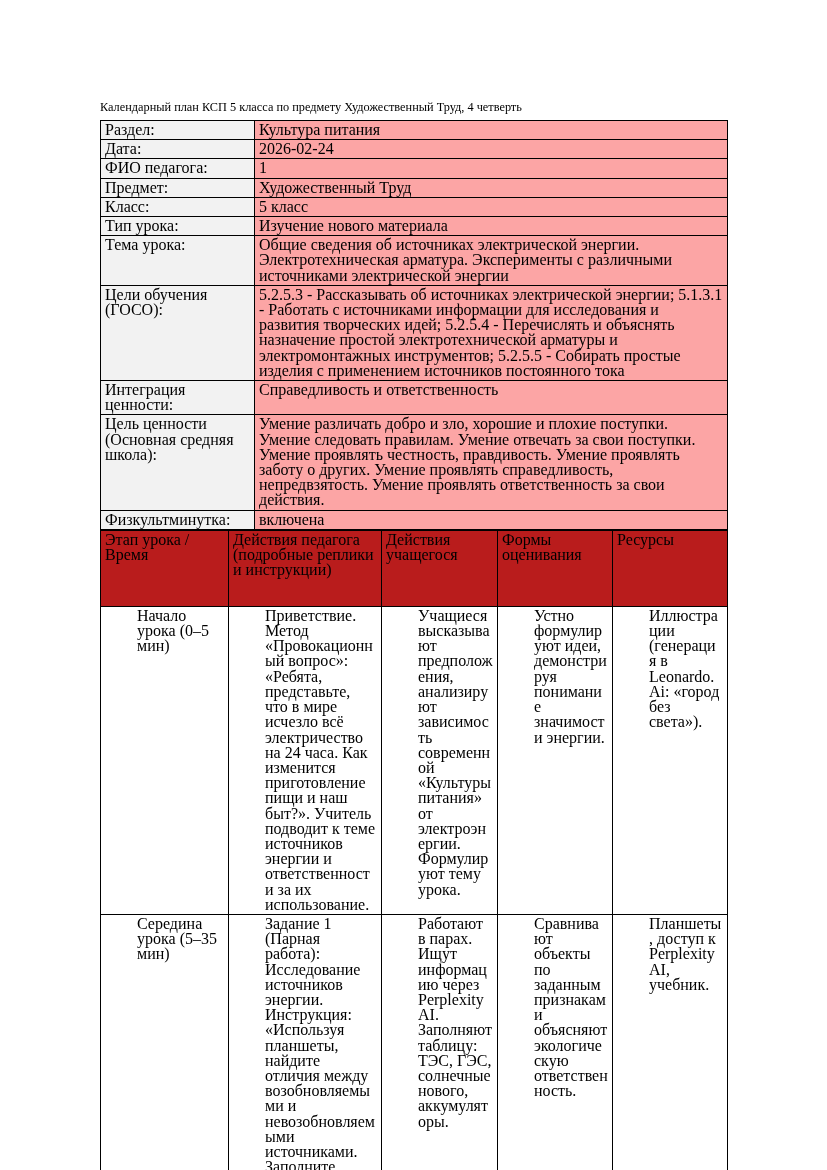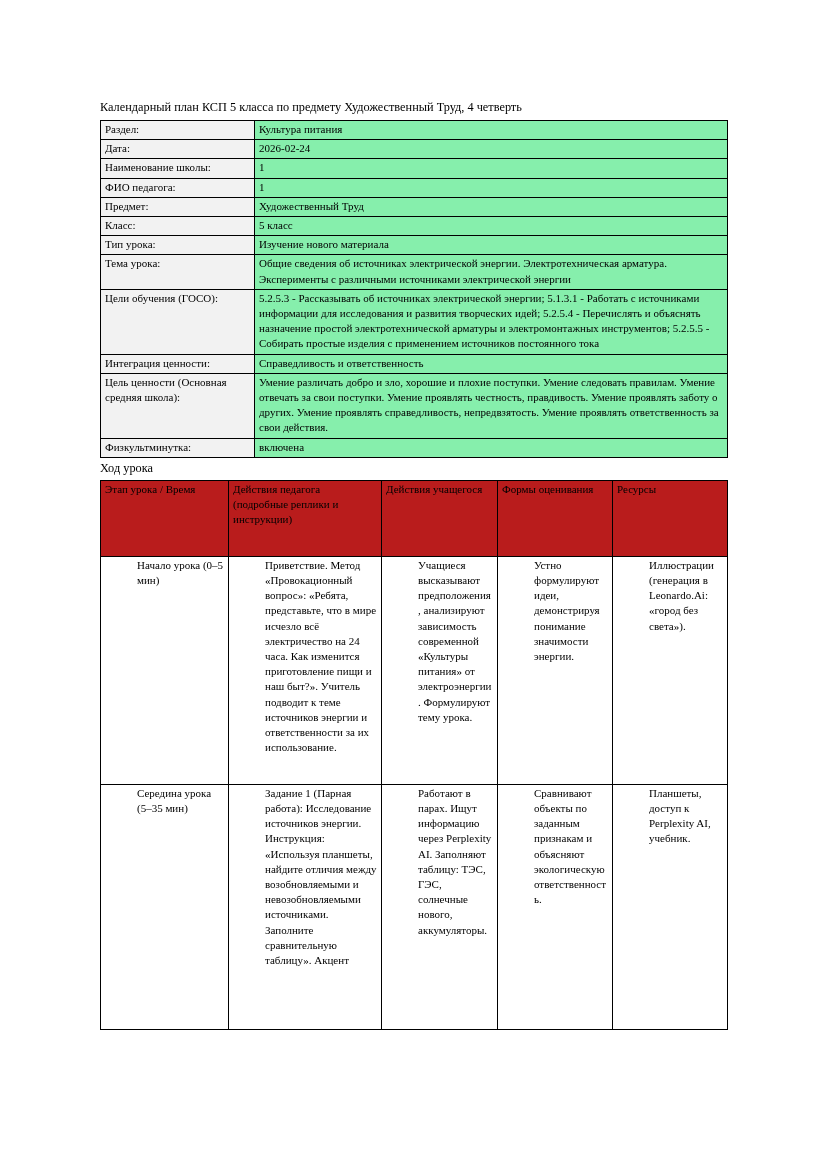--- a/index.html
+++ b/index.html
@@ -33,7 +33,7 @@
     border-collapse: collapse;
     width: 627px;
     table-layout: fixed;
-    font-size: 11px;
+    font-size: 16px;
     line-height: 15.2px;
   }
   table td, table th {

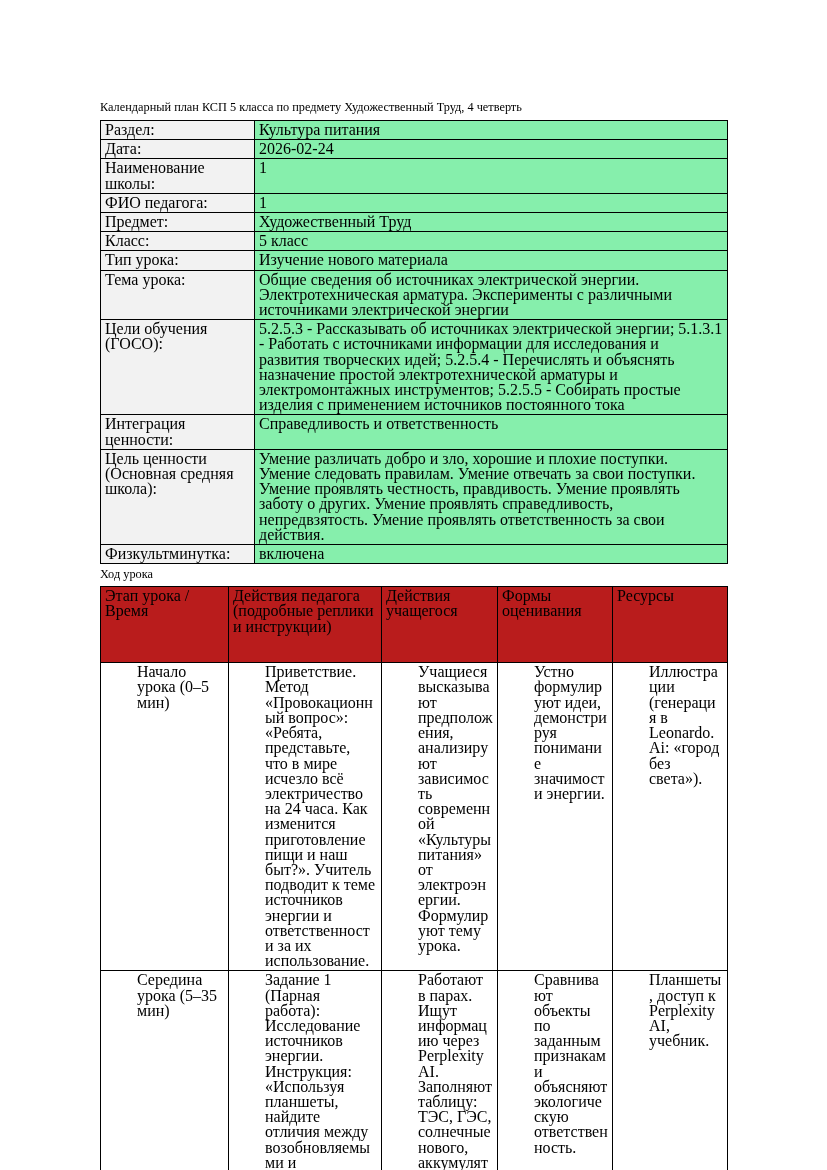--- a/index.html
+++ b/index.html
@@ -53,7 +53,7 @@
     background: #f2f2f2;
   }
   #info-table td.value {
-    background: #86efac;
+    background: #fca5a5;
   }
   .section-caption {
     font-size: 12.3px;

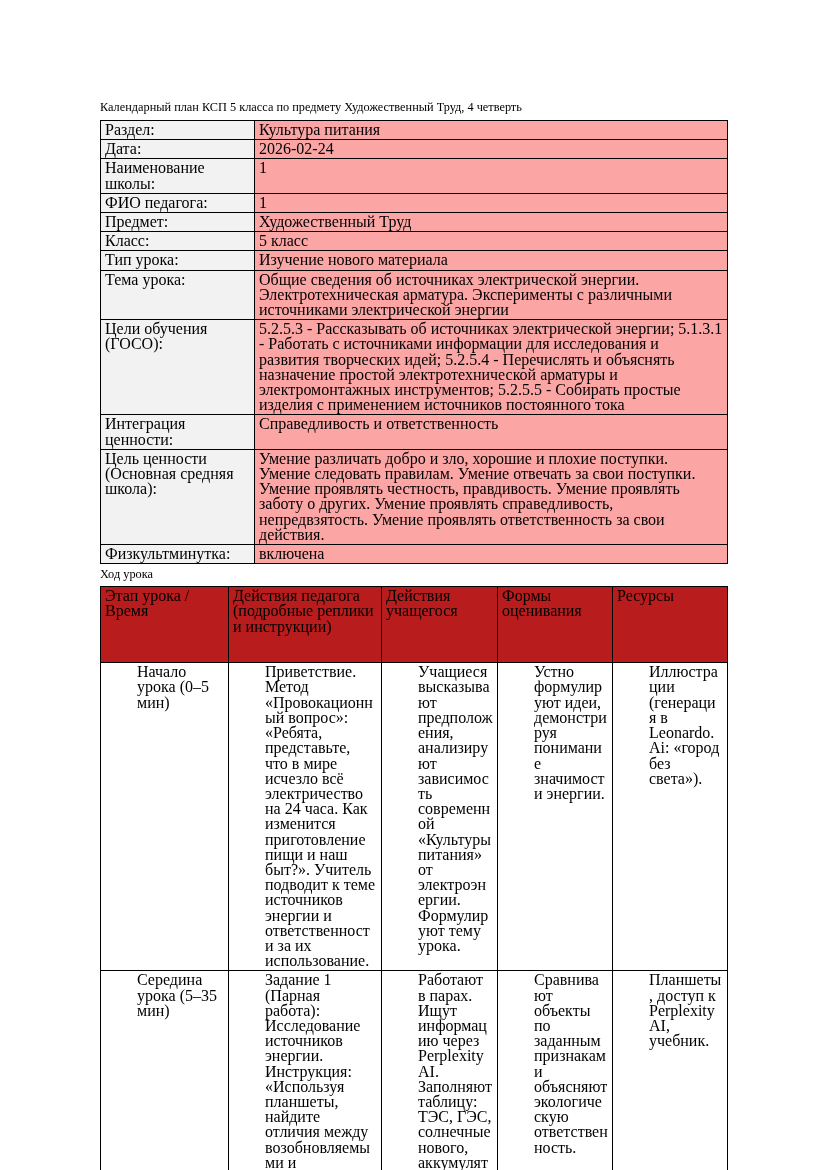--- a/index.html
+++ b/index.html
@@ -102,10 +102,6 @@
         <td class="value">2026-02-24</td>
       </tr>
       <tr>
-        <td class="label">Наименование школы:</td>
-        <td class="value">1</td>
-      </tr>
-      <tr>
         <td class="label">ФИО педагога:</td>
         <td class="value">1</td>
       </tr>

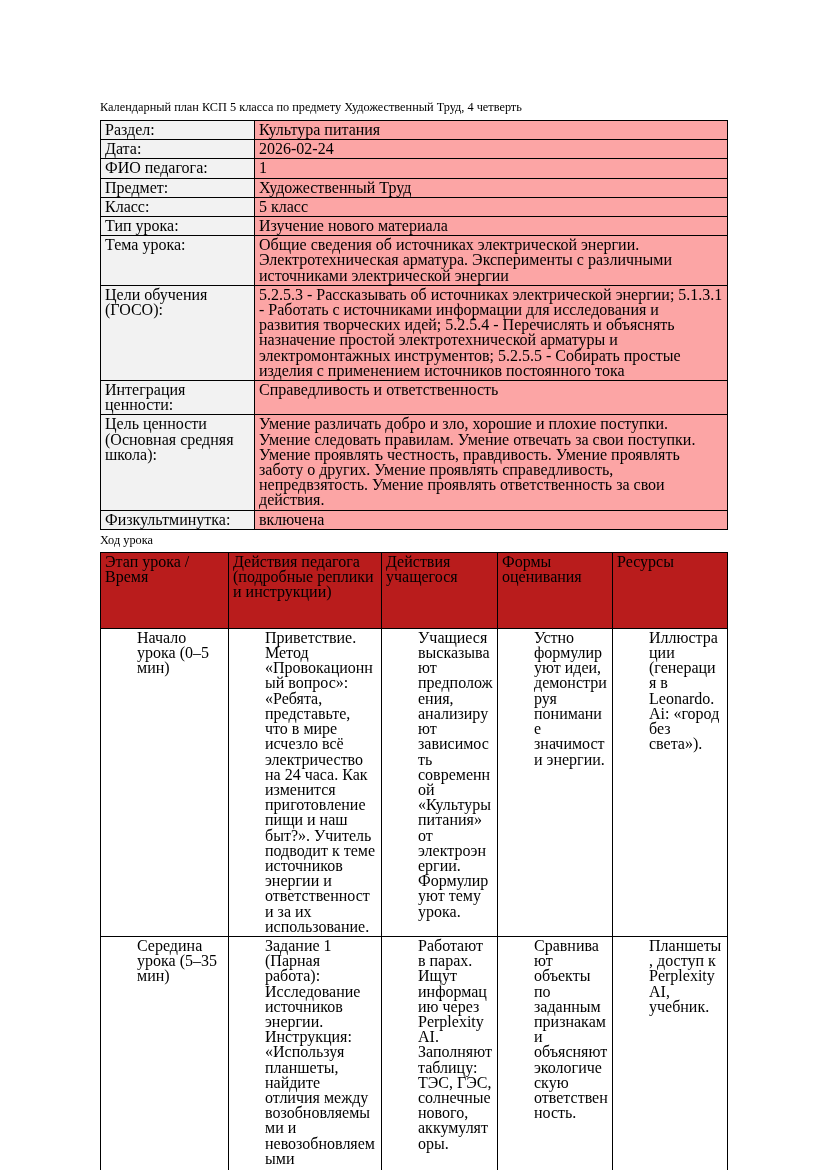--- a/index.html
+++ b/index.html
@@ -140,7 +140,6 @@
     </tbody>
   </table>
 
-  <p class="section-caption">Ход урока</p>
 
   <table id="flow-table">
     <colgroup>

